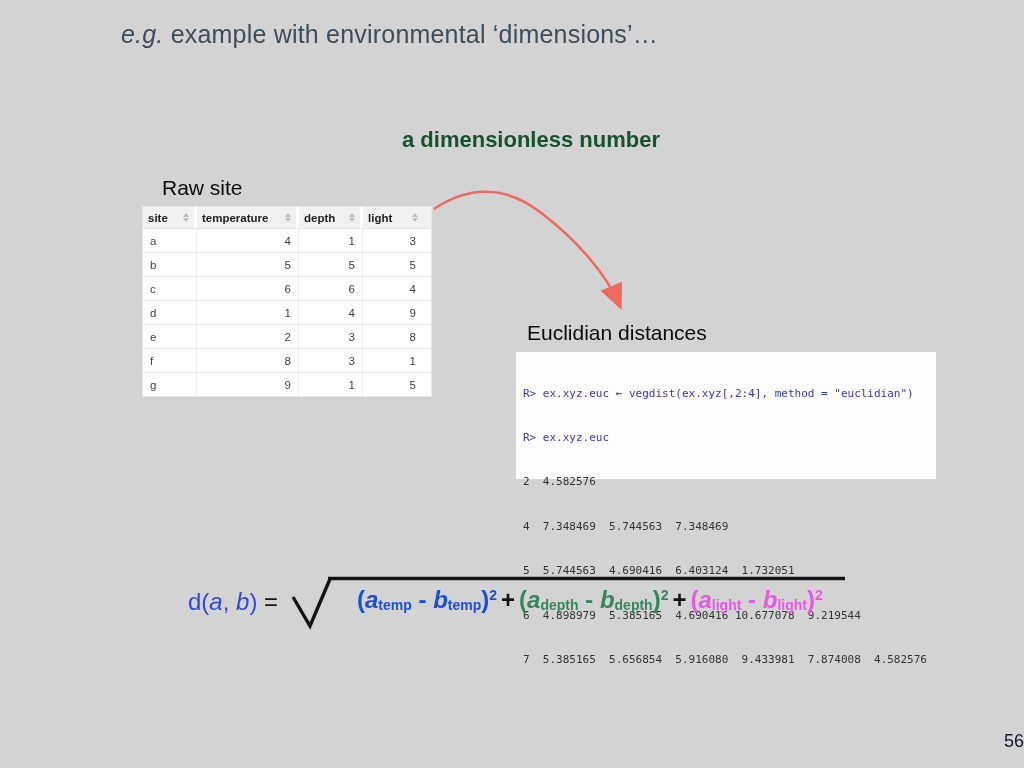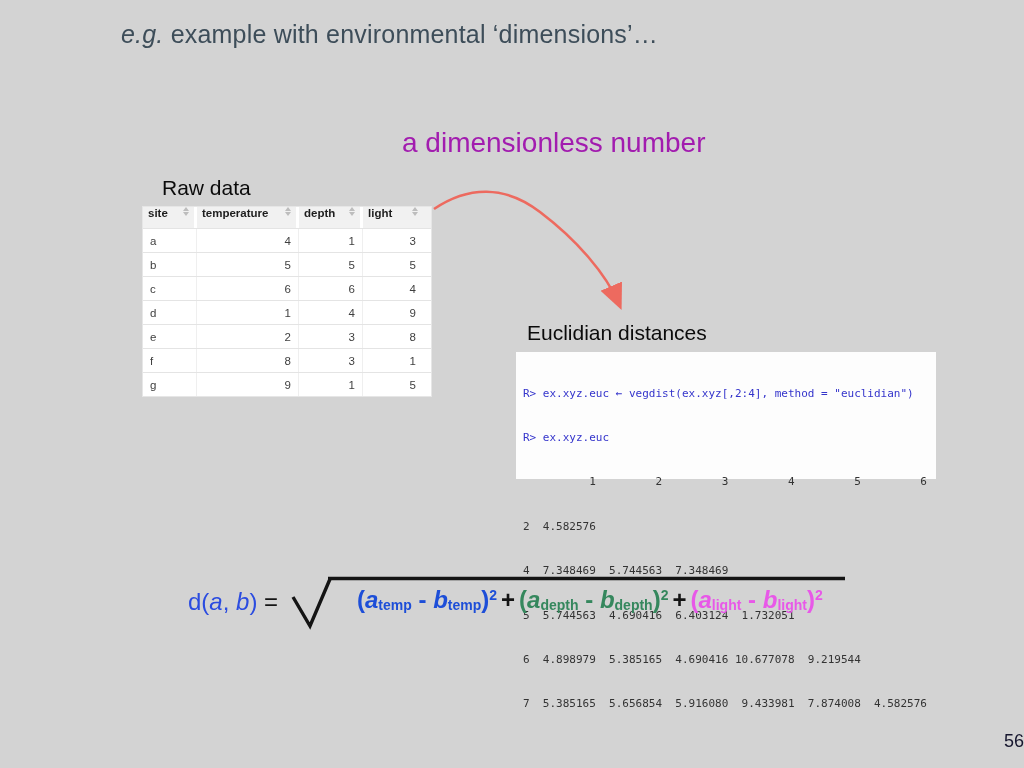--- a/index.html
+++ b/index.html
@@ -15,7 +15,7 @@
   #title .it{font-style:italic}
 
   
-  #watermark{left:402px;top:127px;font-size:28px;font-weight:normal;color:#a21caf;white-space:nowrap}
+  #watermark{left:402px;top:127px;font-size:22px;font-weight:bold;color:#14532d;white-space:nowrap}
 
   
   .seclabel{font-size:21px;color:#0b0b0b;white-space:nowrap}

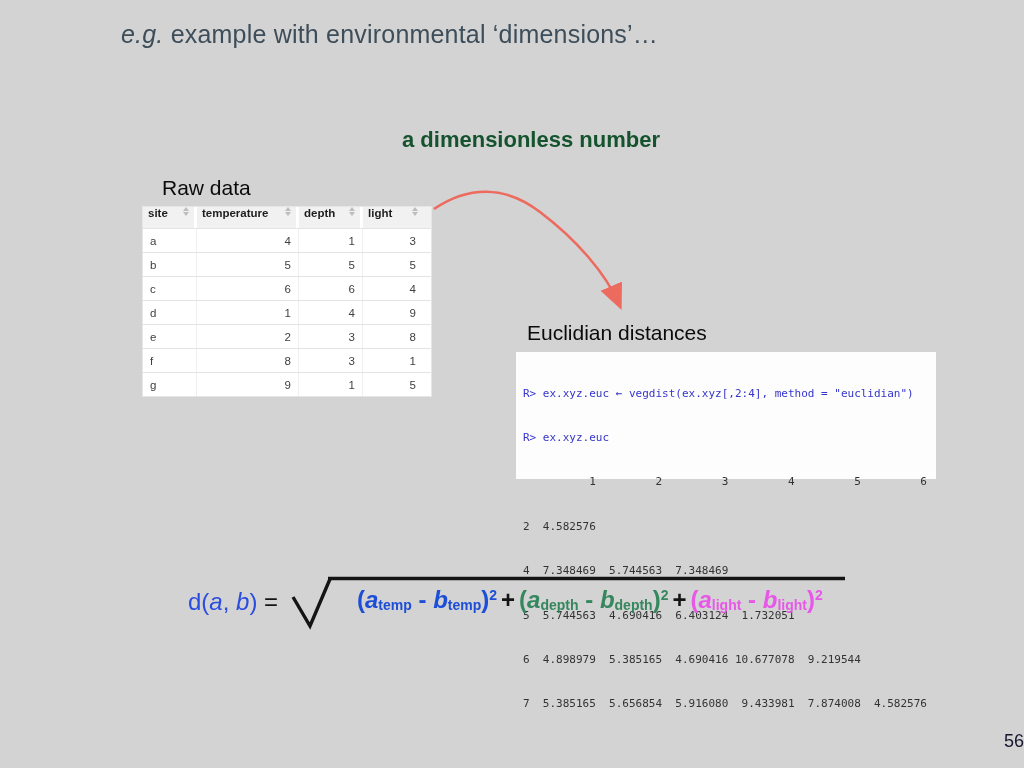--- a/index.html
+++ b/index.html
@@ -70,7 +70,7 @@
 
 <div class="abs" id="watermark">a dimensionless number</div>
 
-<div class="abs seclabel" id="rawdata-label">Raw data</div>
+<div class="abs seclabel" id="rawdata-label">Raw site</div>
 
 <div class="abs" id="datatable">
   <div class="thead">

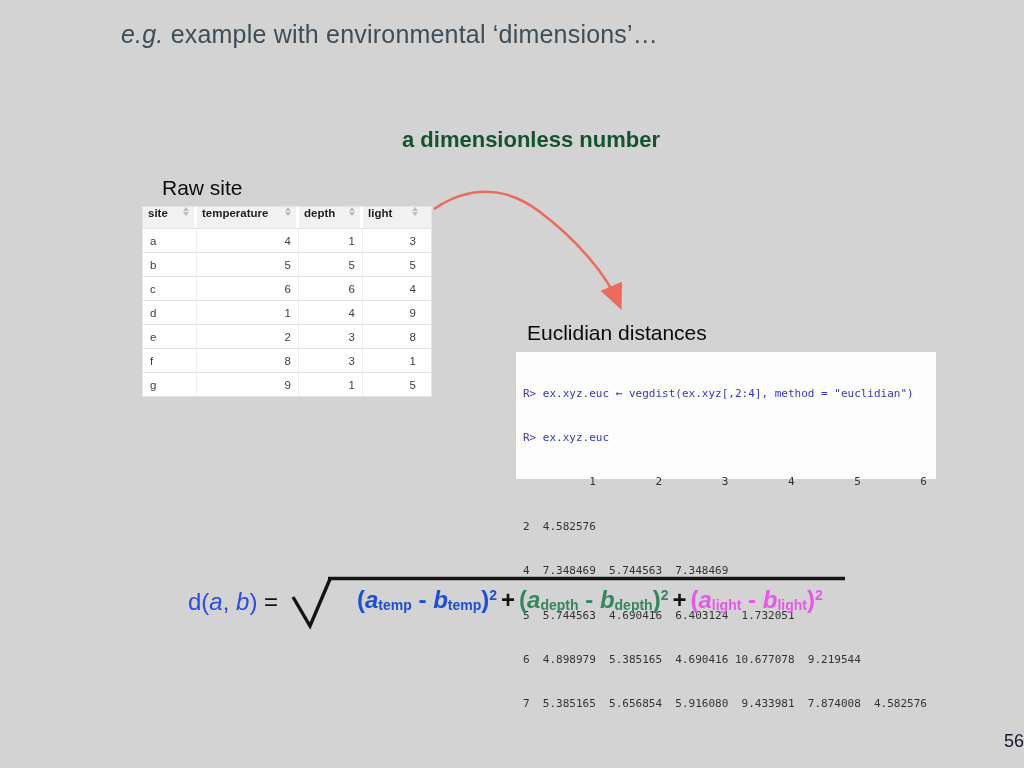--- a/index.html
+++ b/index.html
@@ -25,7 +25,7 @@
   
   #datatable{left:143px;top:207px;width:288px;background:#fff;font-size:11.5px;color:#3f3f3f;box-shadow:0 0 0 1px #e6e6e6}
   .thead{display:flex;height:21px;background:#f1f1f1;font-weight:bold;color:#1e1e1e}
-  .th{display:flex;align-items:flex-start;justify-content:space-between;padding:0 5px;box-sizing:border-box;border-right:3px solid #fff}
+  .th{display:flex;align-items:center;justify-content:space-between;padding:0 5px;box-sizing:border-box;border-right:3px solid #fff}
   .th:last-child{border-right:none}
   .trow{display:flex;height:23px;border-top:1px solid #e4e4e4;background:#fff}
   .td{box-sizing:border-box;padding:0 7px;display:flex;align-items:center;border-right:1px solid #efefef}

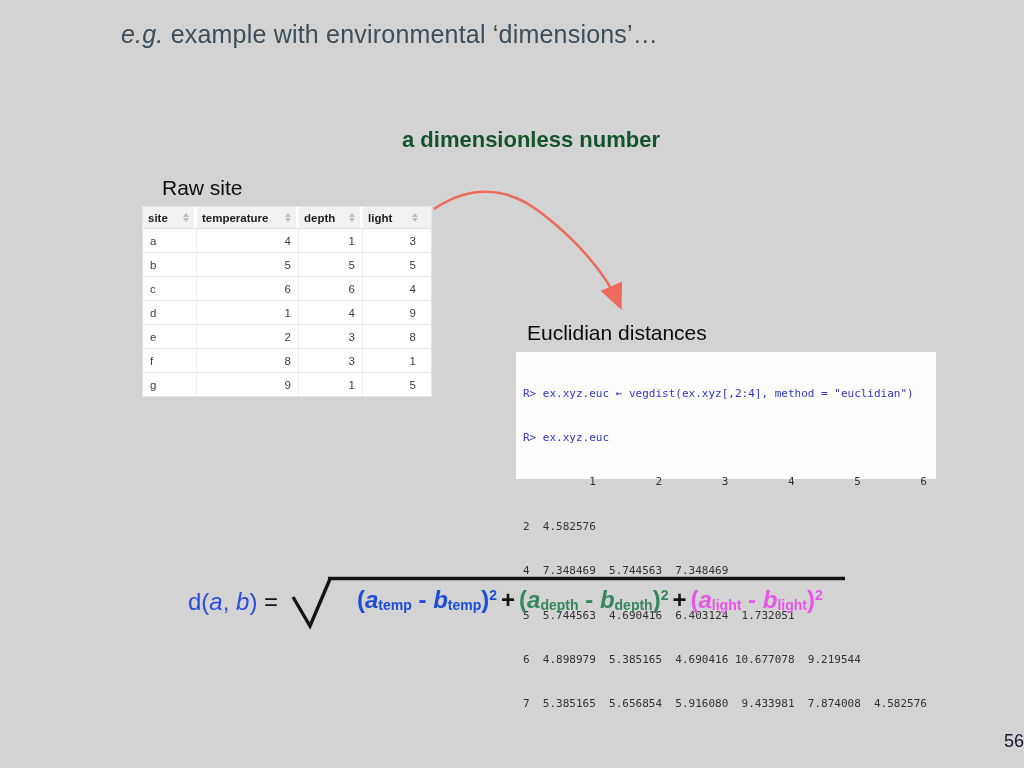--- a/index.html
+++ b/index.html
@@ -152,7 +152,6 @@
 <div class="abs" id="console">
   <div class="cline blue">R&gt; ex.xyz.euc ← vegdist(ex.xyz[,2:4], method = "euclidian")</div>
   <div class="cline blue">R&gt; ex.xyz.euc</div>
-  <div class="cline">          1         2         3         4         5         6</div>
   <div class="cline">2  4.582576</div>
   <div class="cline">4  7.348469  5.744563  7.348469</div>
   <div class="cline">5  5.744563  4.690416  6.403124  1.732051</div>

